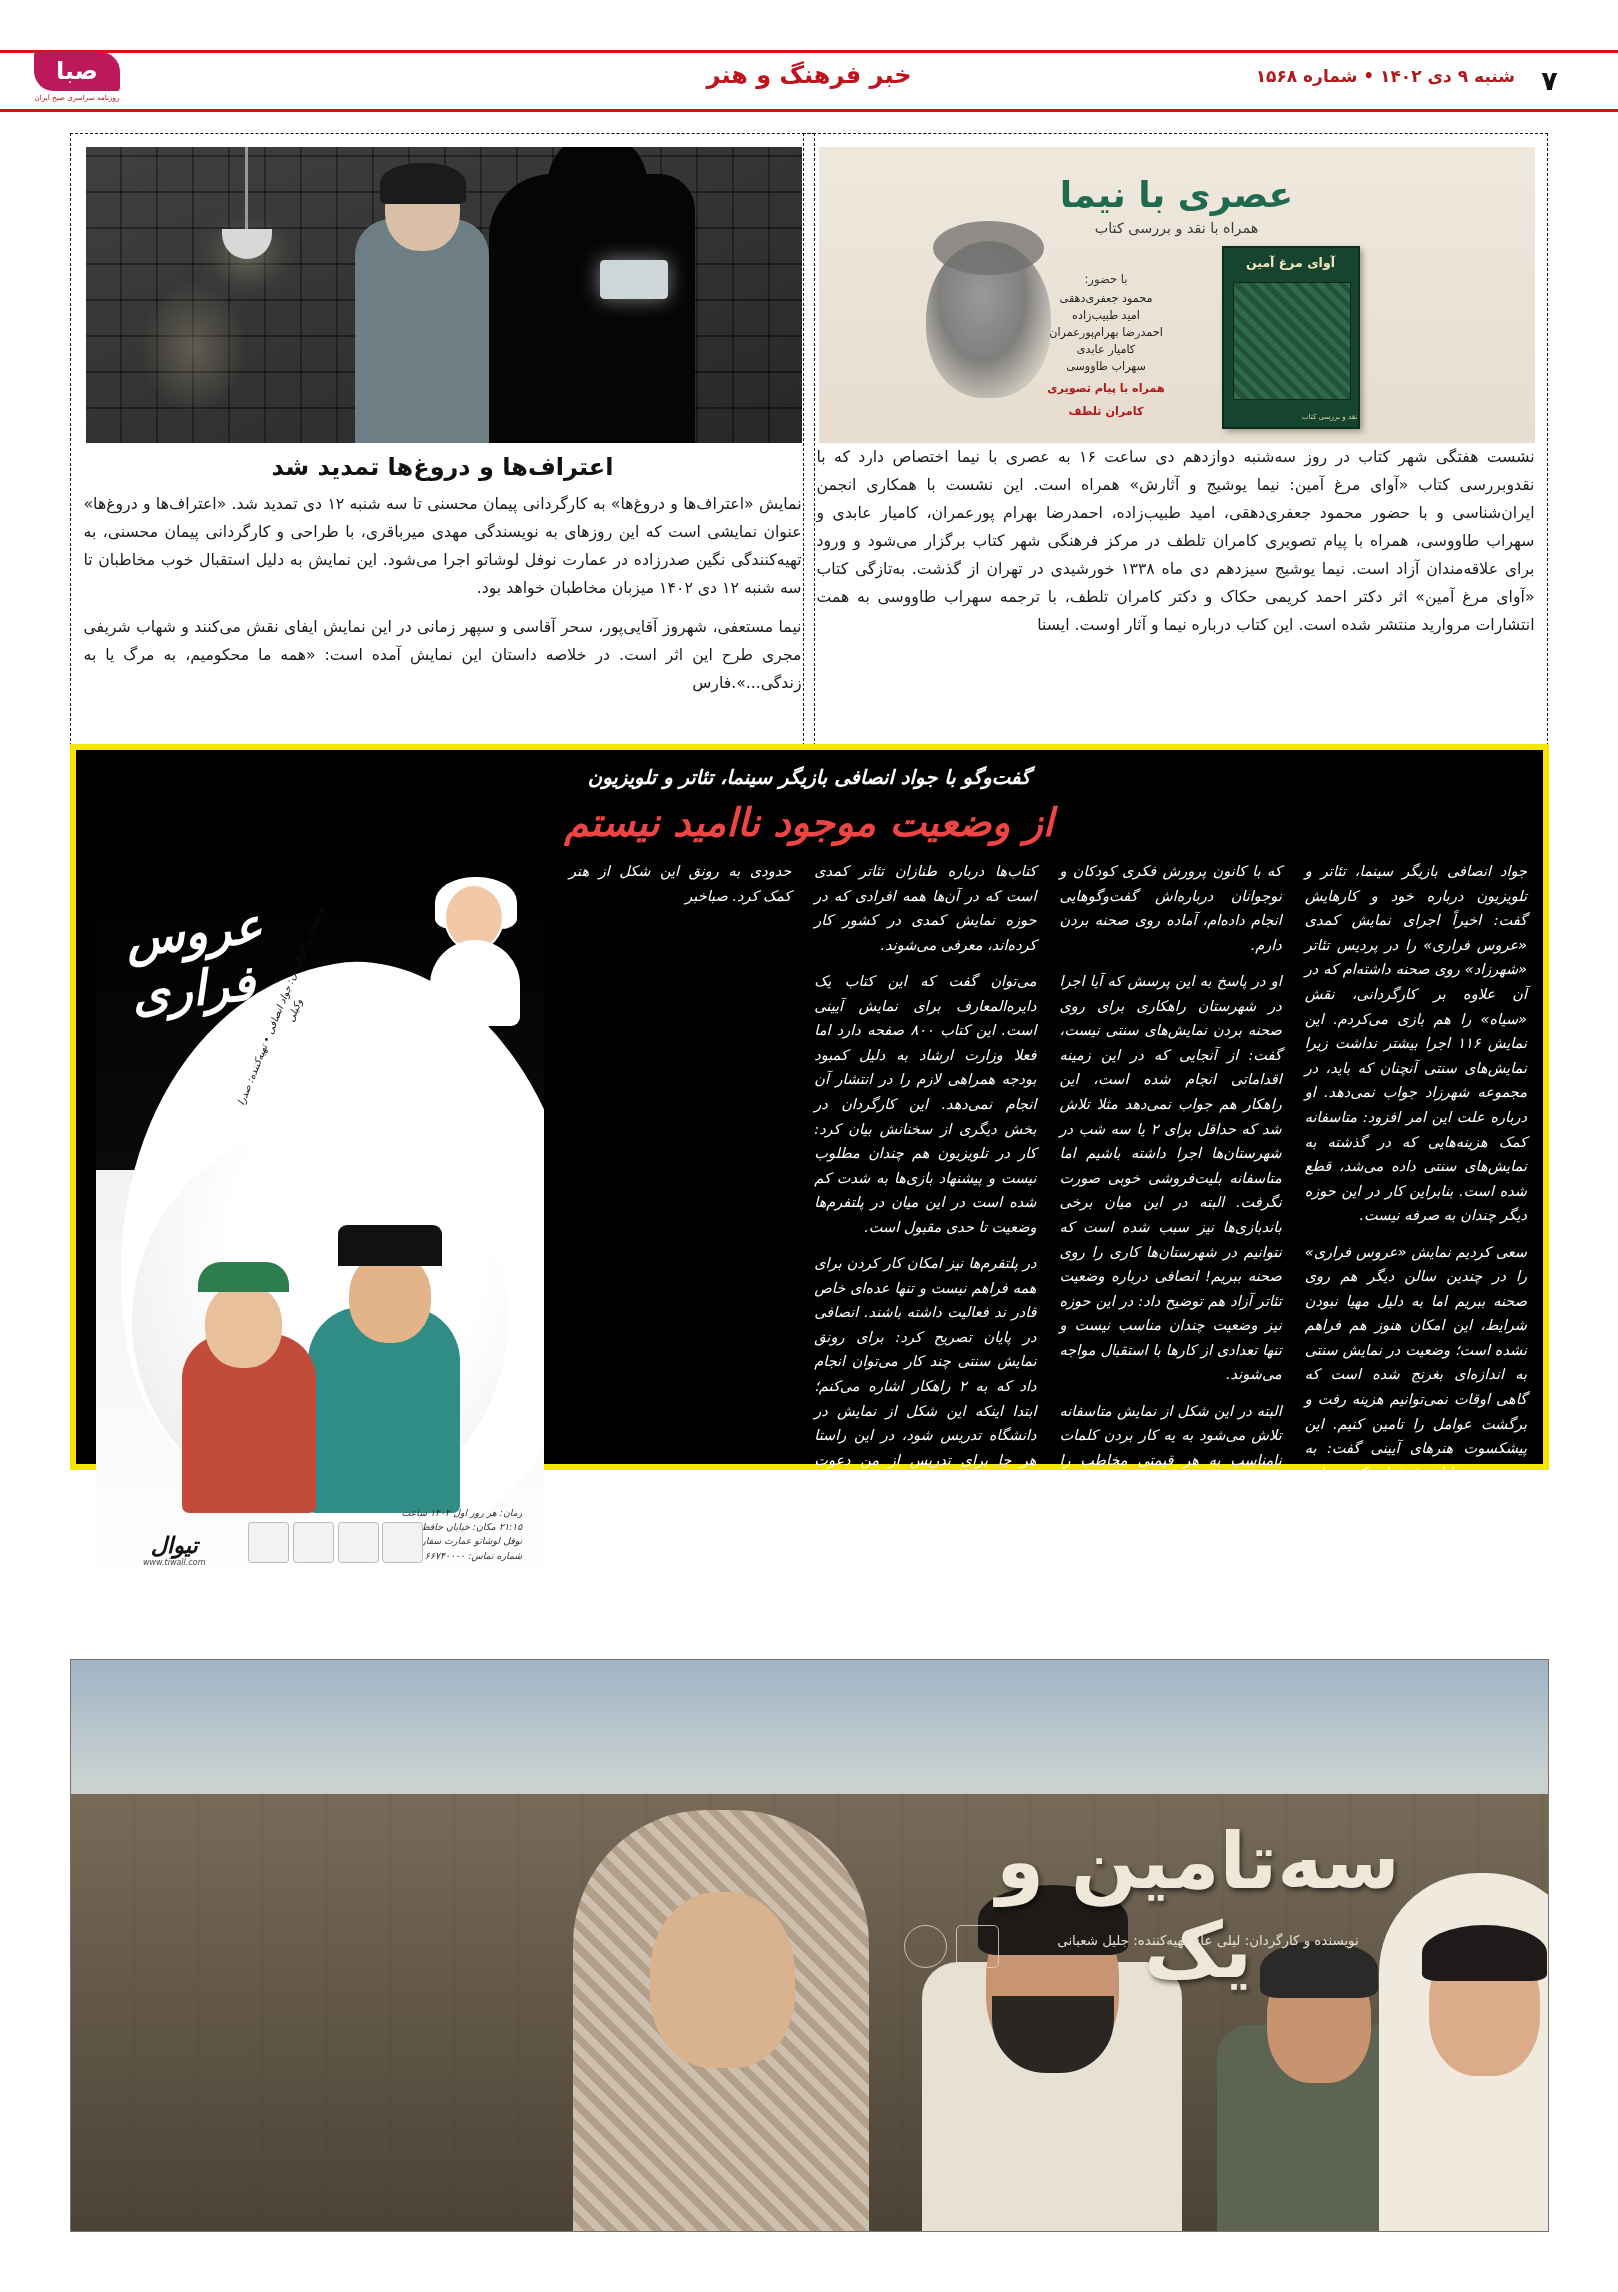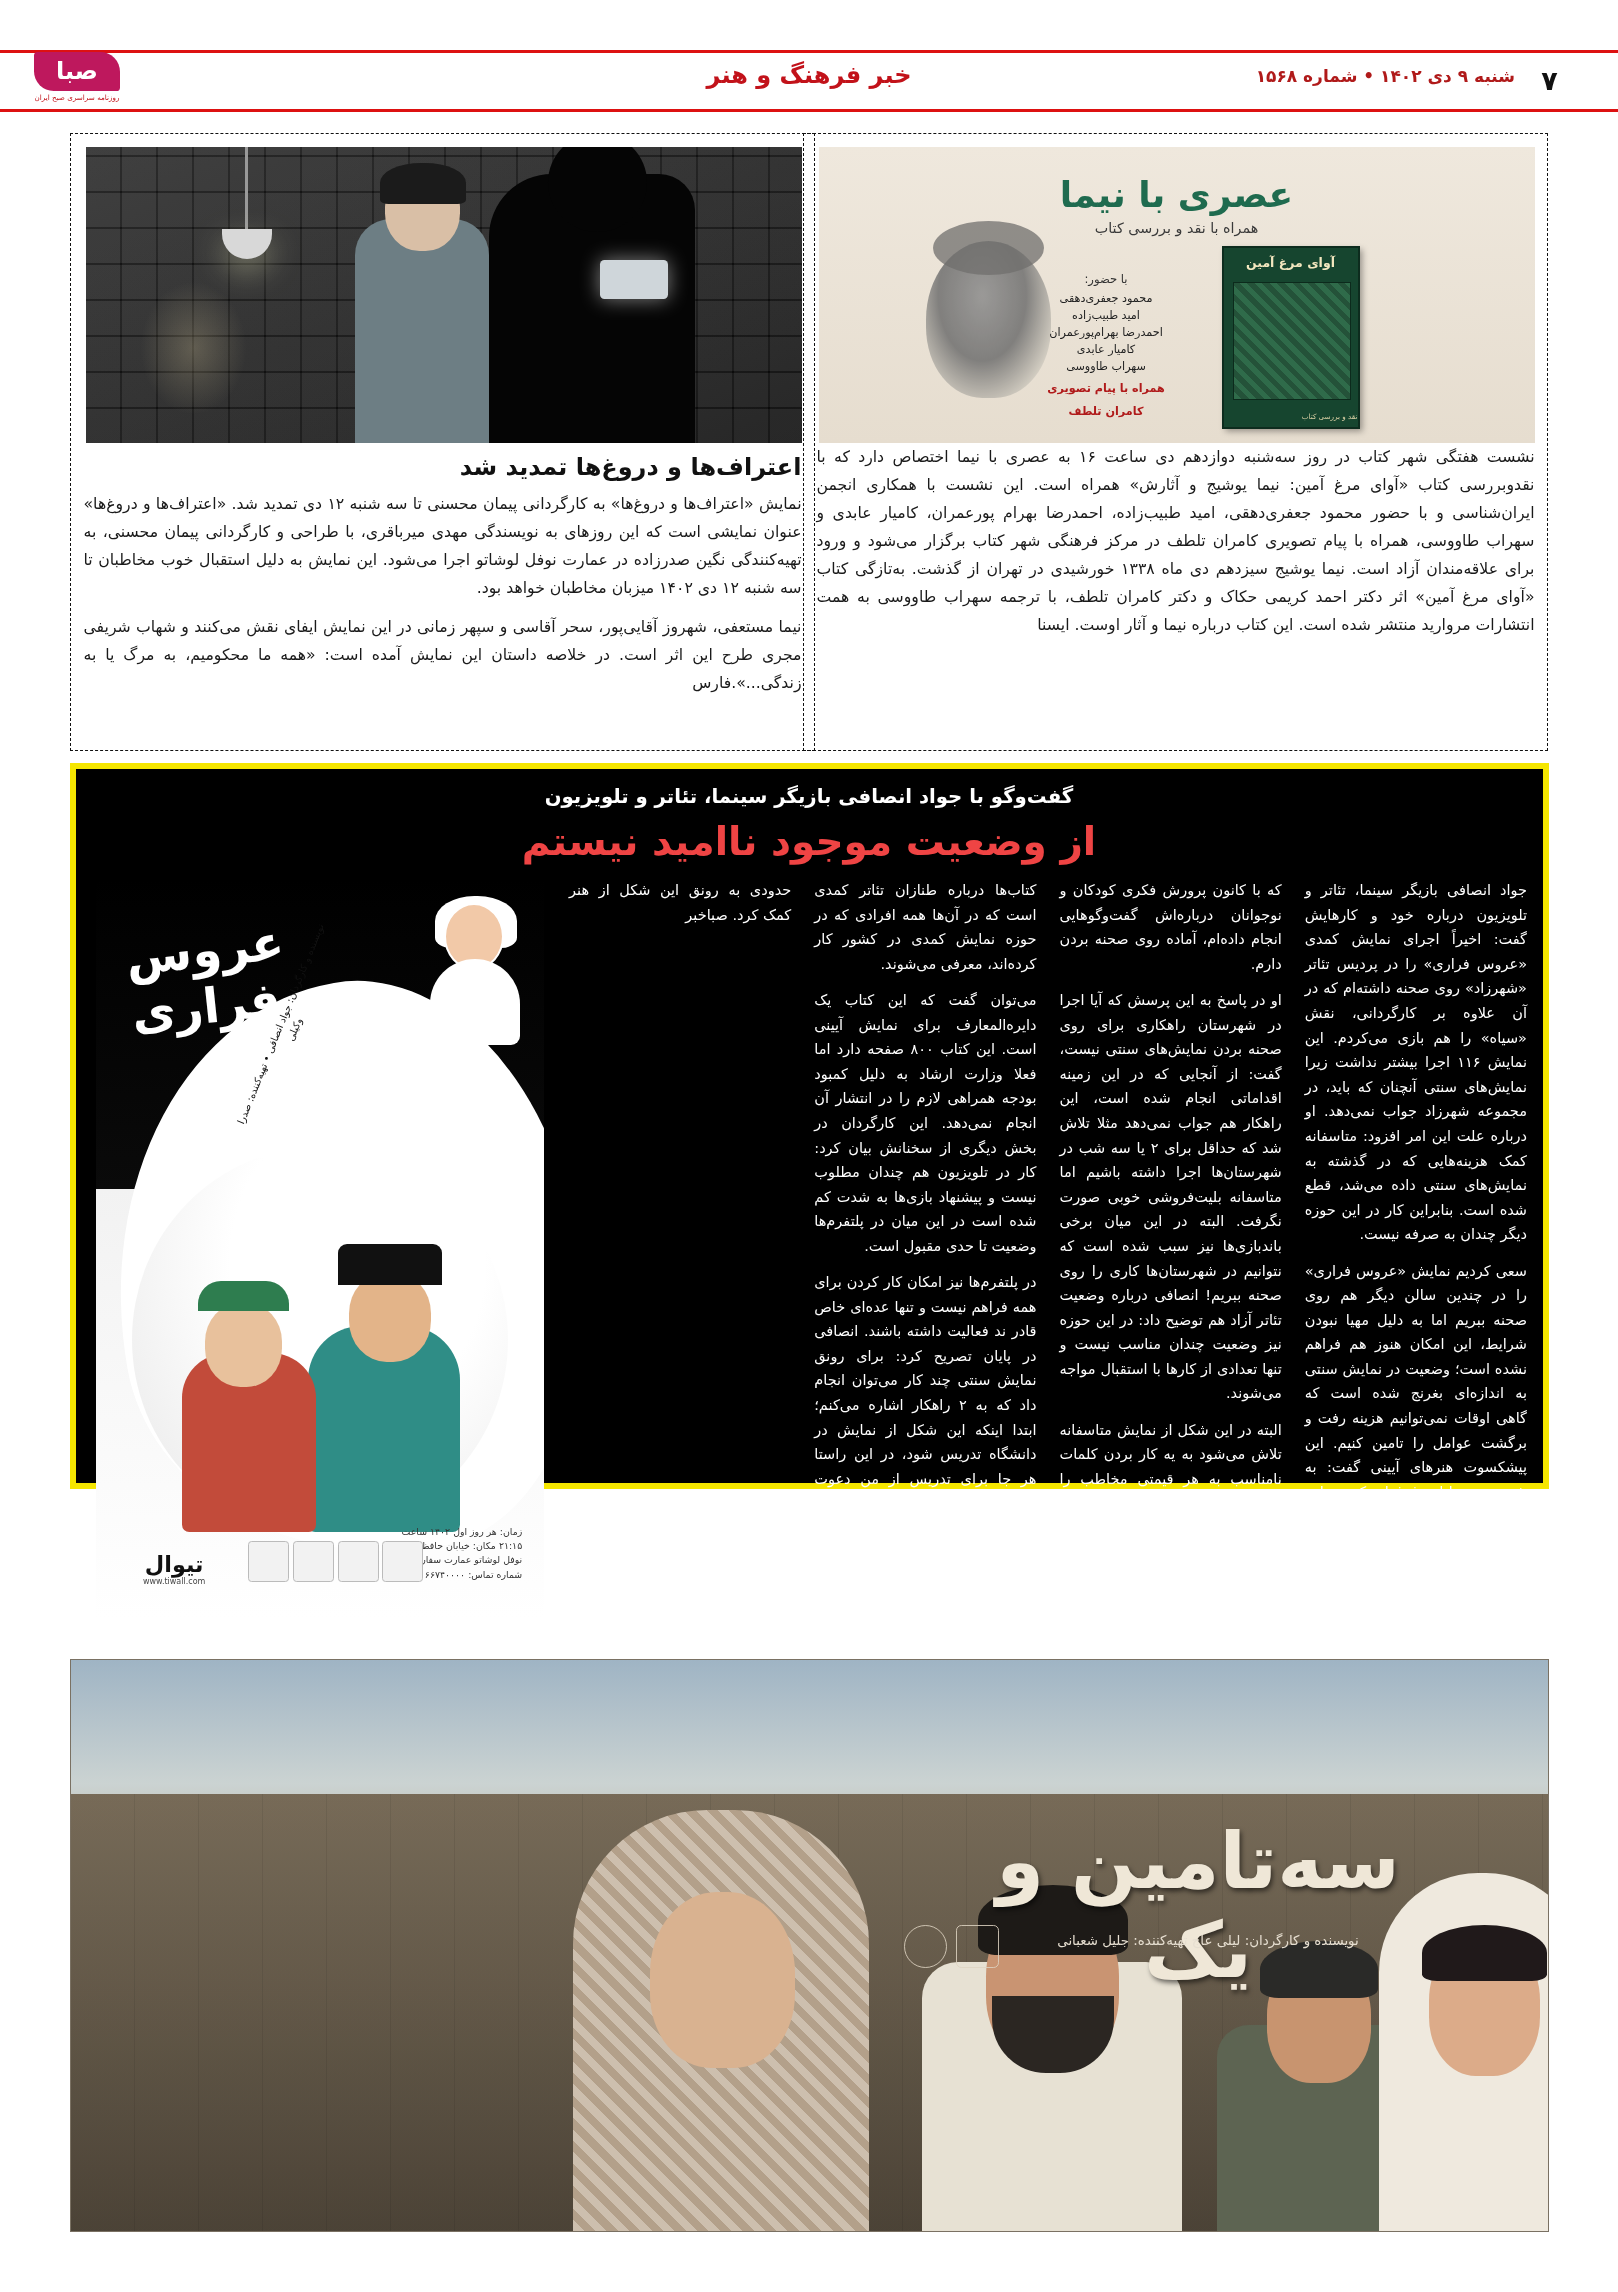--- a/index.html
+++ b/index.html
@@ -24,7 +24,7 @@
   #box-eteraf{top:133px;left:70px;width:745px;height:618px;padding:12.5px;}
 
   .art-image{position:relative;box-sizing:border-box;}
-  .headline{font-size:24px;font-weight:bold;text-align:right;color:#111;margin:10.7px 0 9px 0;}
+  .headline{font-size:24px;font-weight:bold;text-align:center;color:#111;margin:10.7px 0 9px 0;}
   .body-text{font-size:15.7px;line-height:28px;text-align:justify;color:#1a1a1a;}
 
   

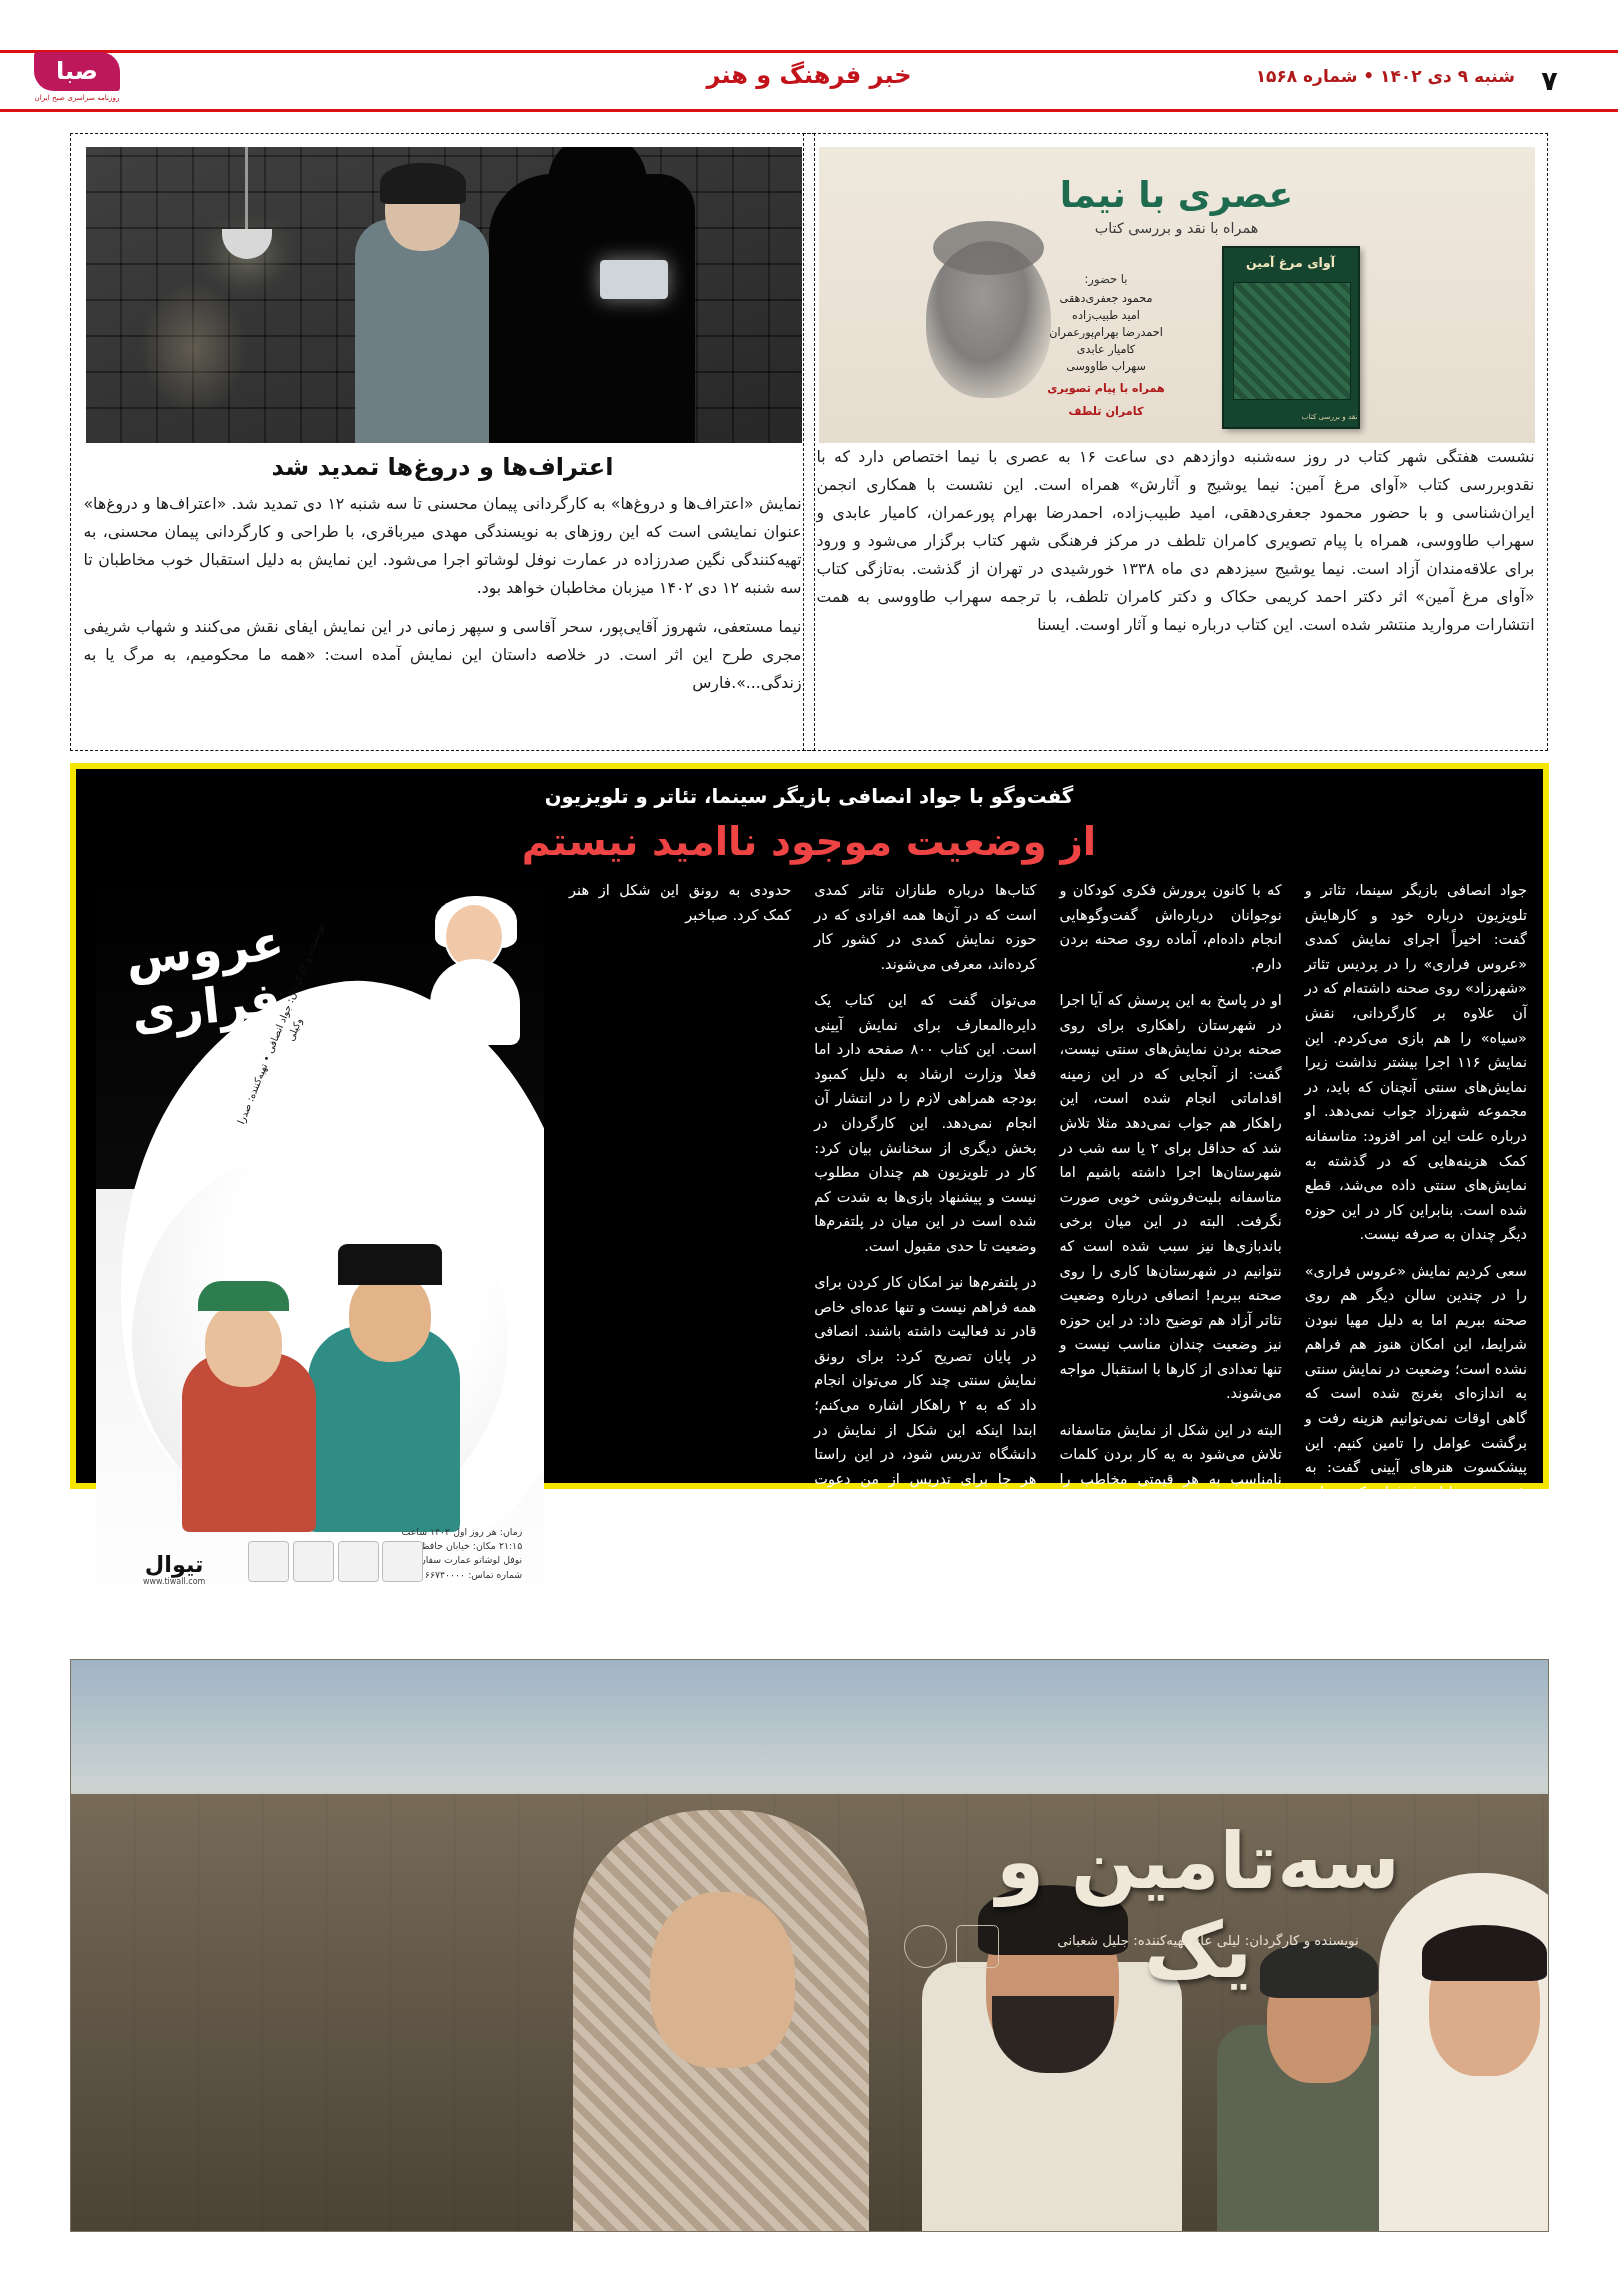--- a/index.html
+++ b/index.html
@@ -61,7 +61,7 @@
   .wall-light{position:absolute;top:134px;left:54px;width:107px;height:134px;background:radial-gradient(ellipse,rgba(255,235,180,.22),rgba(0,0,0,0) 70%);}
 
   
-  #feature{position:absolute;top:763px;left:70px;width:1479px;height:726px;background:#000;border:6.3px solid #f5e600;box-sizing:border-box;}
+  #feature{position:absolute;top:744px;left:70px;width:1479px;height:726px;background:#000;border:6.3px solid #f5e600;box-sizing:border-box;font-style:italic;}
   .feature-kicker{position:absolute;top:16px;left:0;width:1466px;text-align:center;color:#fff;font-size:19.7px;font-weight:bold;}
   .feature-title{position:absolute;top:50px;left:0;width:1466px;text-align:center;color:#ef4444;font-size:39px;font-weight:bold;letter-spacing:-0.9px;}
 

